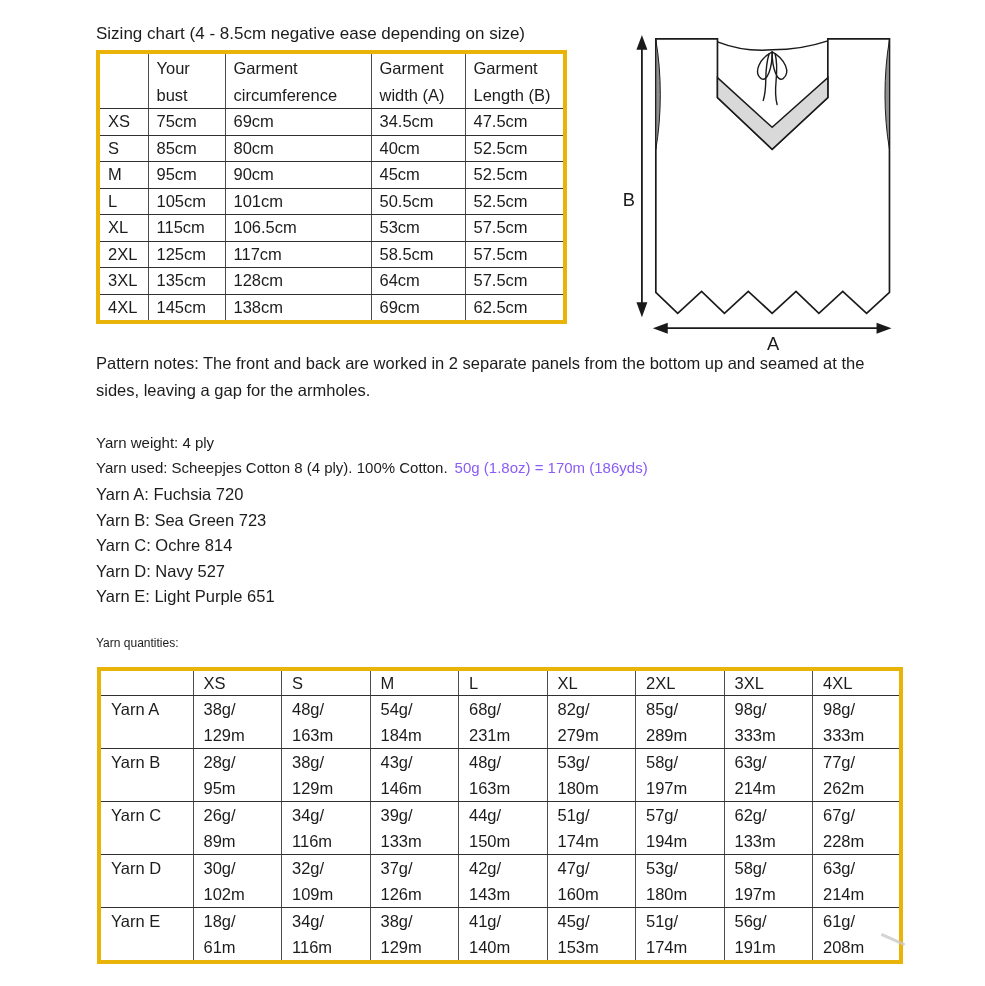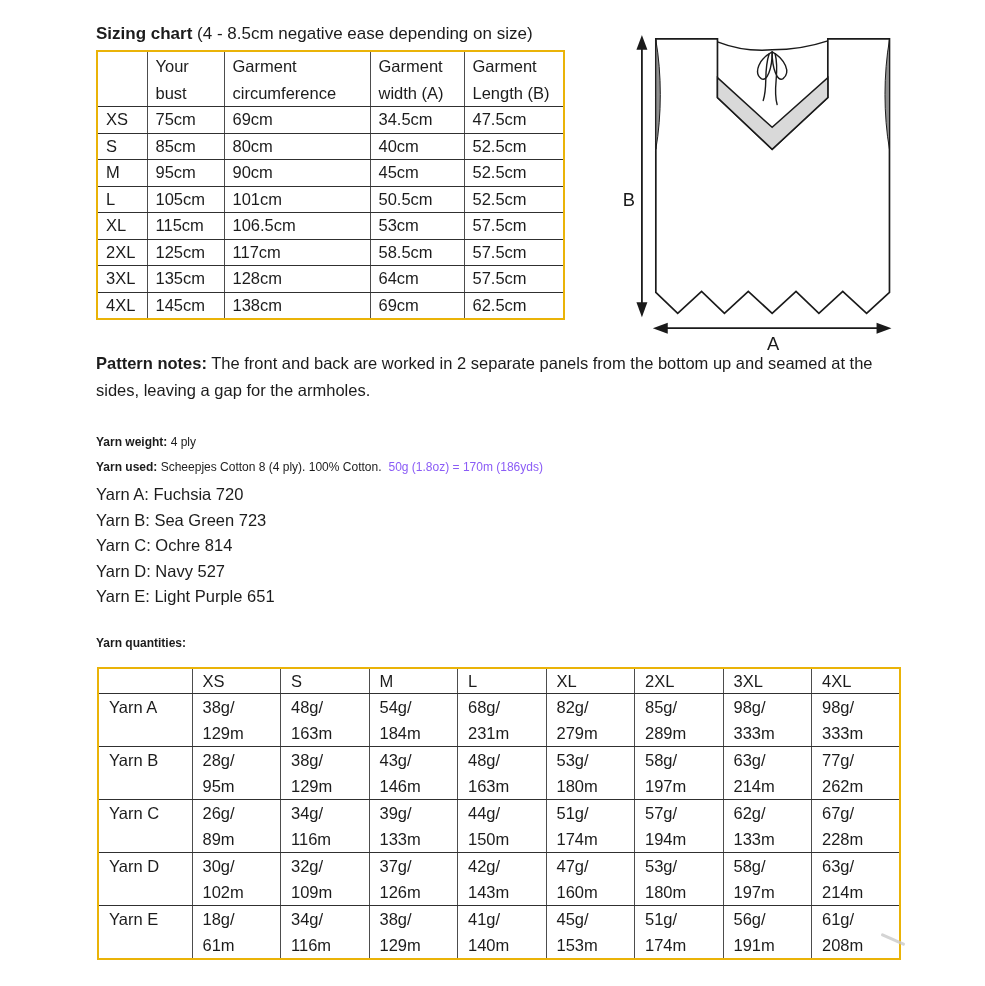--- a/index.html
+++ b/index.html
@@ -8,7 +8,7 @@
     font-family:"Liberation Sans", sans-serif;color:#1c1c1c;overflow:hidden;
   }
   .abs{position:absolute;}
-  .b{font-weight:700;}
+  .b{font-weight:400;}
   .title{left:96px;top:24px;font-size:17px;}
   .notes{left:96px;top:350px;width:798px;font-size:16.5px;line-height:26.5px;}
   .yline{left:96px;font-size:12px;line-height:21px;}

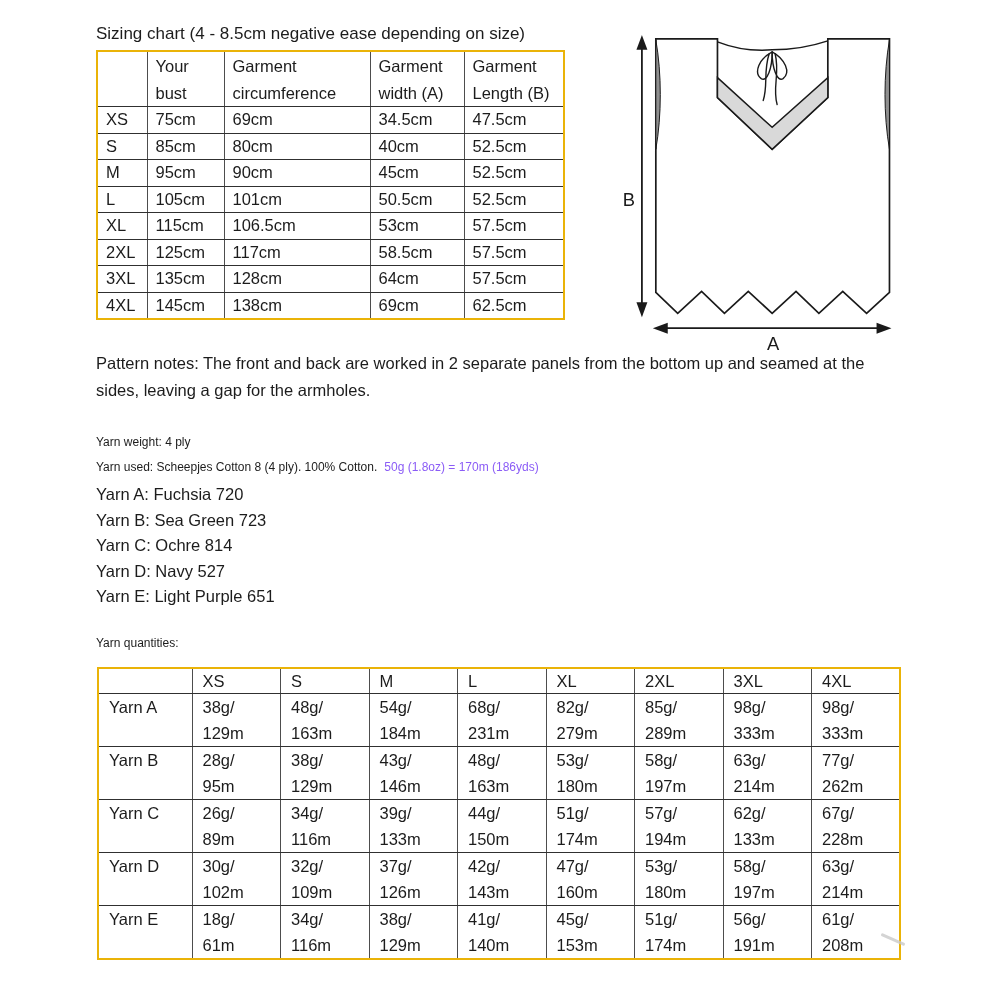--- a/index.html
+++ b/index.html
@@ -19,7 +19,7 @@
 
   table{border-collapse:collapse;table-layout:fixed;position:absolute;background:#fff;}
   table,td{border:1px solid #4d4d4d;}
-  table{border:2px solid #eab308;}
+  table{border:4px solid #eab308;}
   td{border-top:1.5px solid #303030;border-bottom:1.5px solid #303030;
      font-size:16.5px;overflow:hidden;white-space:pre-line;}
   .sizing-table{left:96px;top:50px;width:467px;}

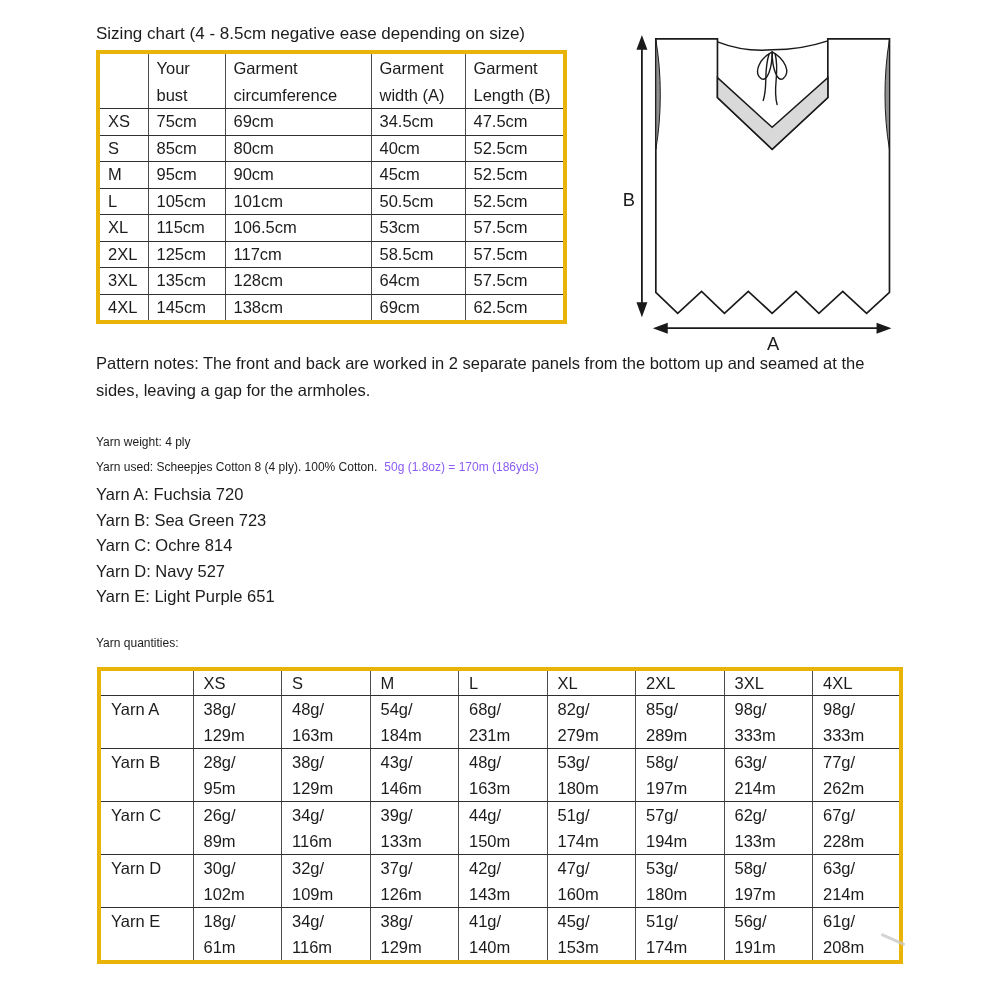--- a/index.html
+++ b/index.html
@@ -11,7 +11,7 @@
   .b{font-weight:400;}
   .title{left:96px;top:24px;font-size:17px;}
   .notes{left:96px;top:350px;width:798px;font-size:16.5px;line-height:26.5px;}
-  .yline{left:96px;font-size:12px;line-height:21px;}
+  .yline{left:96px;font-size:15px;line-height:21px;}
   .accent{color:#8b5cf6;padding-left:7px;}
   .colors{left:96px;top:482px;font-size:16.5px;}
   .colors div{height:25.6px;line-height:25.6px;}

